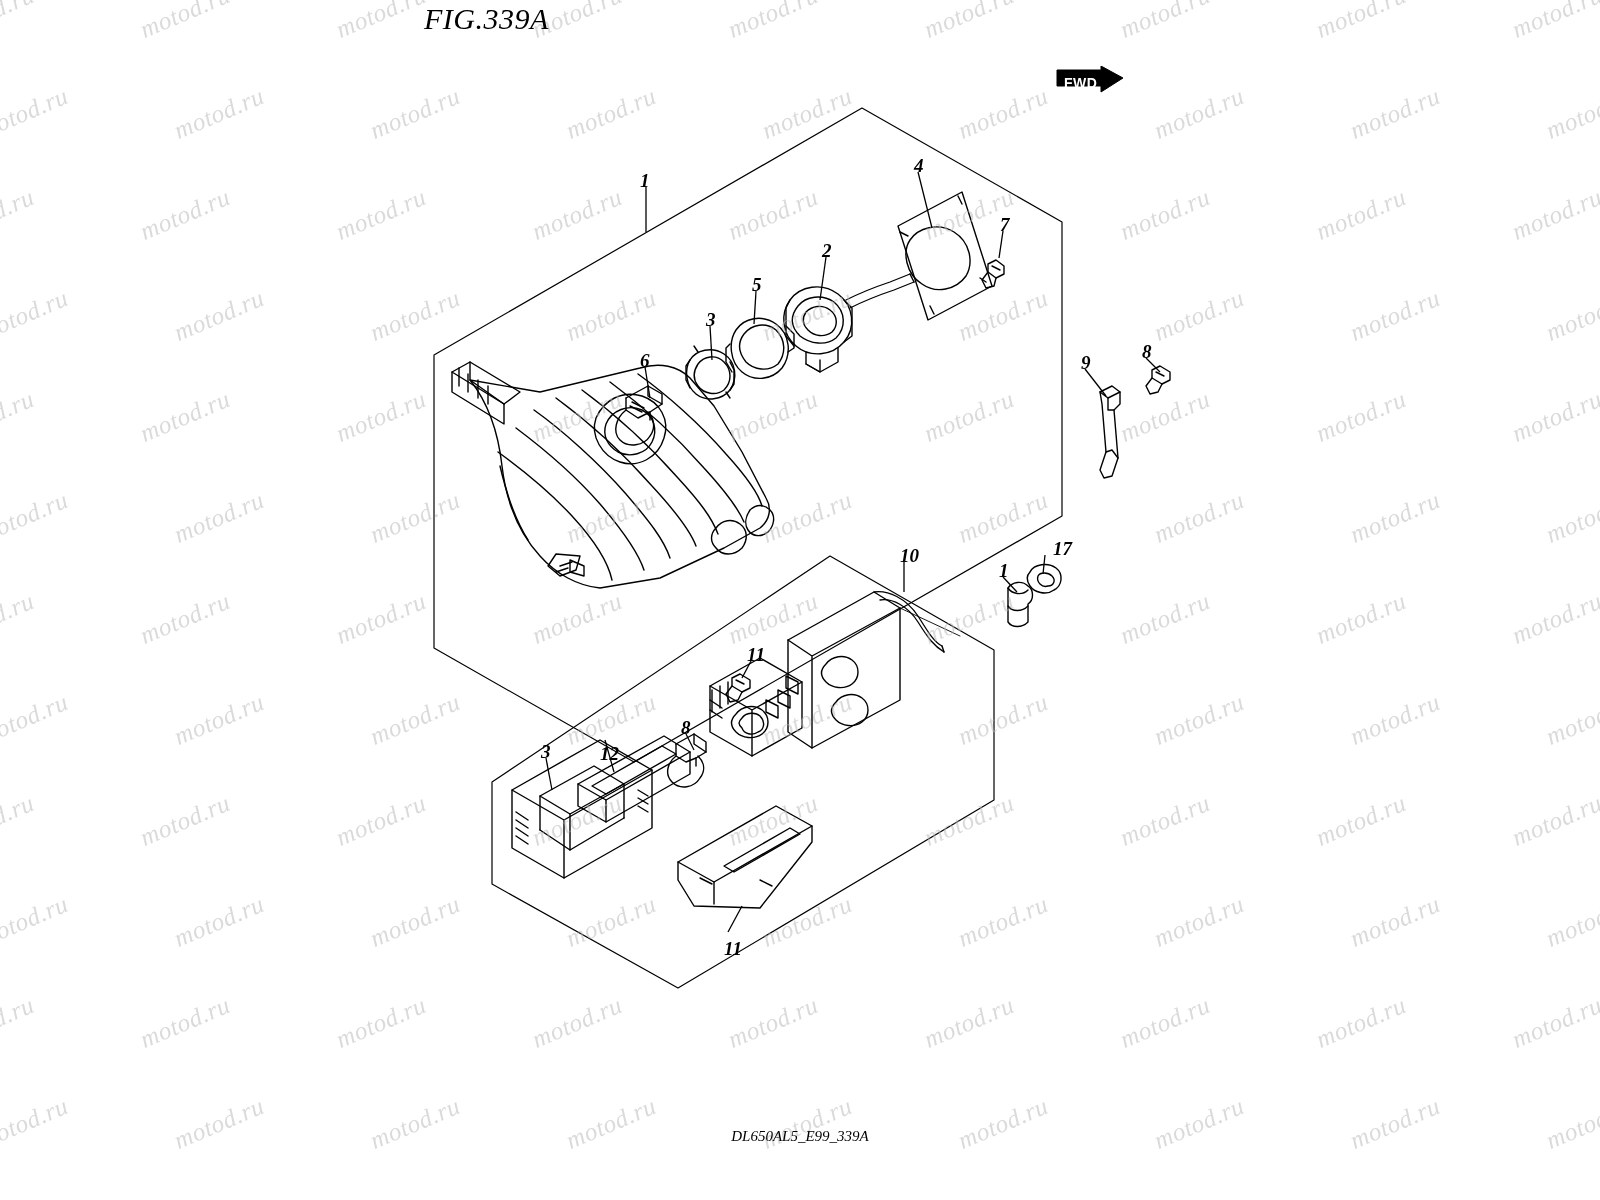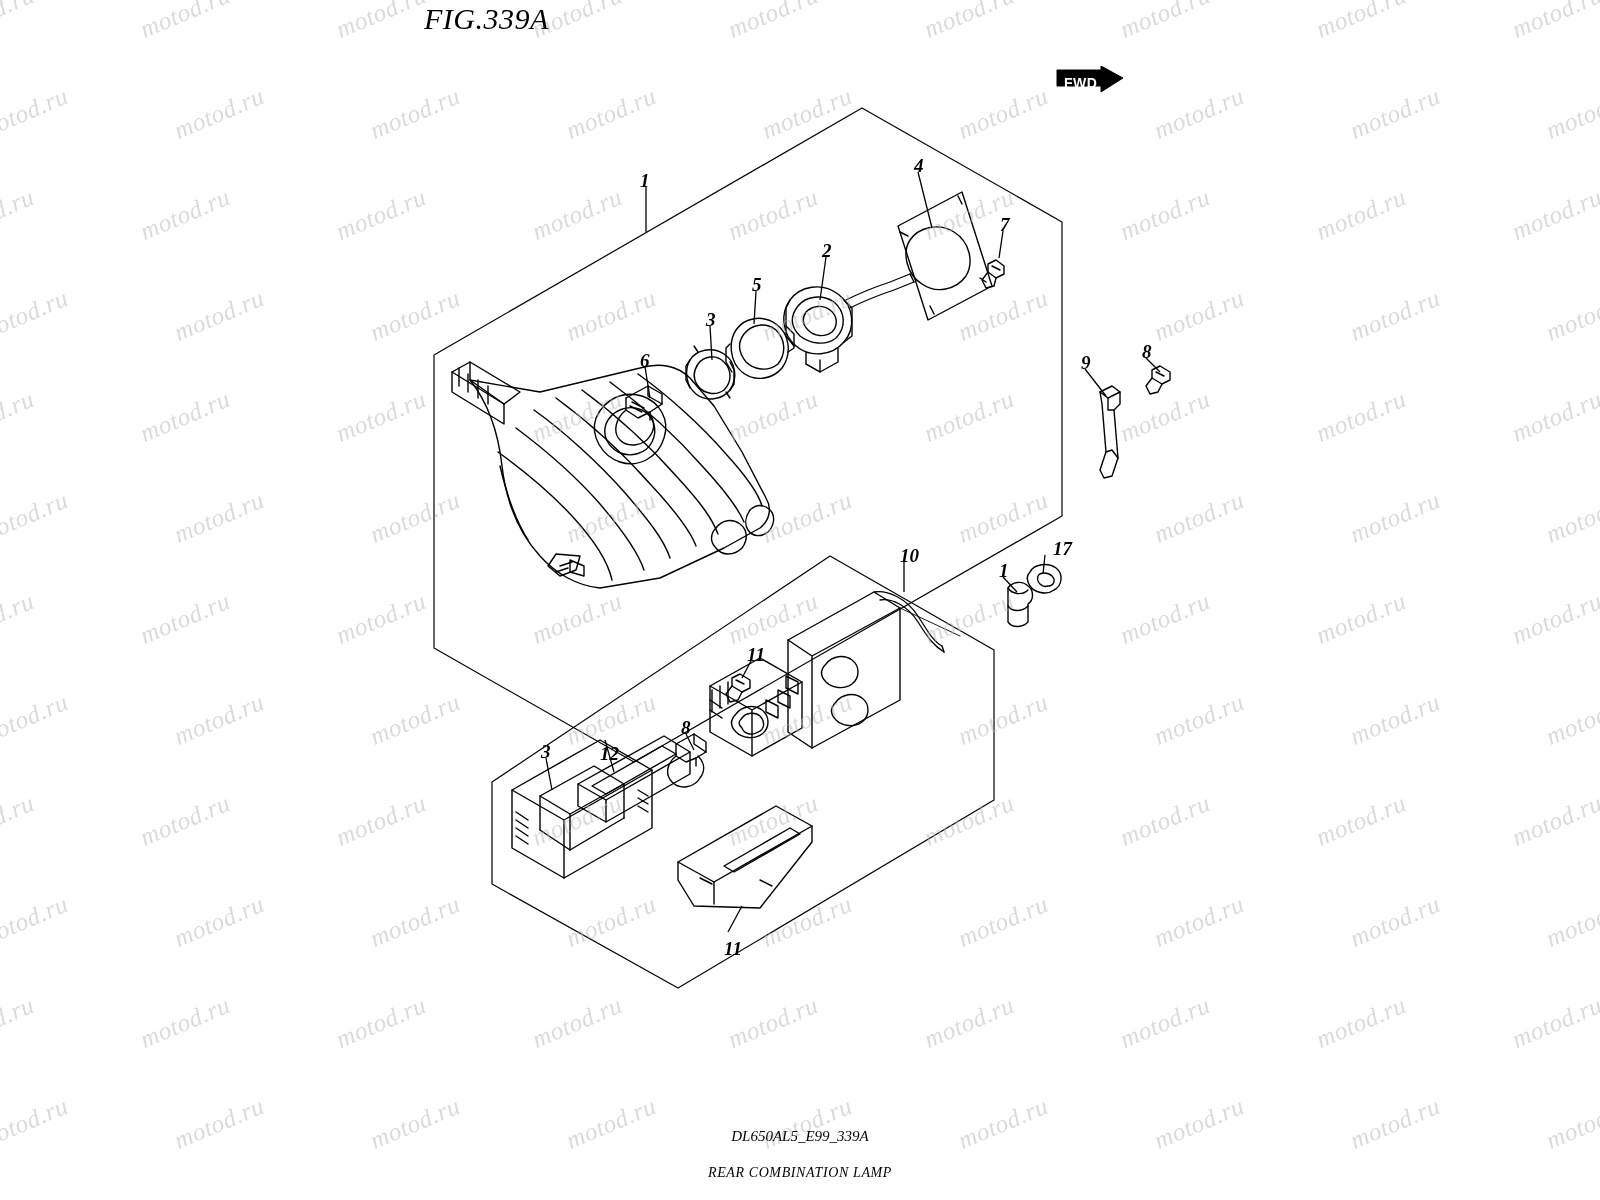--- a/index.html
+++ b/index.html
@@ -494,7 +494,6 @@
 
   <div id="footer">
     <span class="code">DL650AL5_E99_339A</span>
-    <span class="name">REAR COMBINATION LAMP</span>
   </div>
 
 </div>

